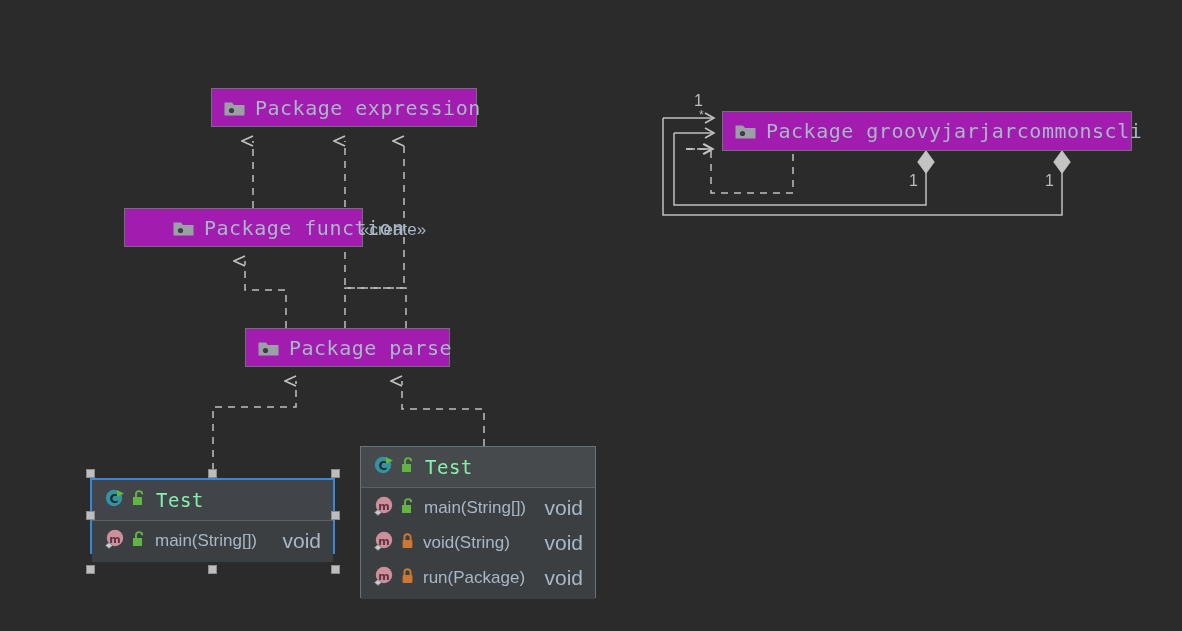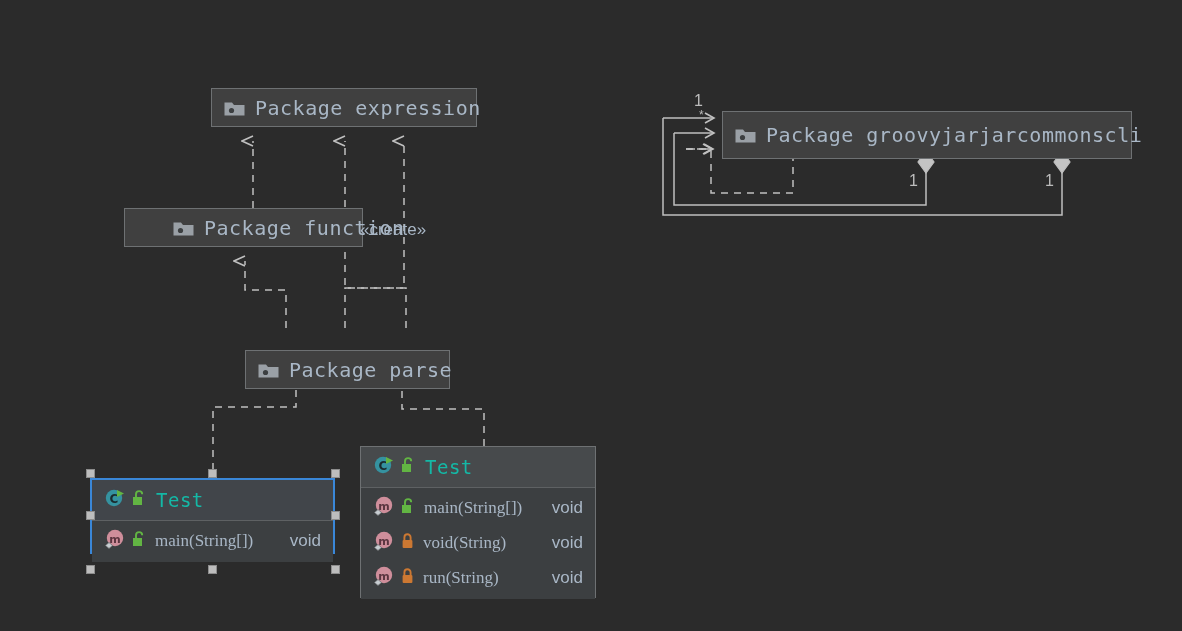--- a/index.html
+++ b/index.html
@@ -17,7 +17,7 @@
   .pkg{
     position:absolute;
     box-sizing:border-box;
-    background:#404040;
+    background:#a21caf;
     border:1px solid #6e7173;
     display:flex;align-items:center;
     padding:0 12px;

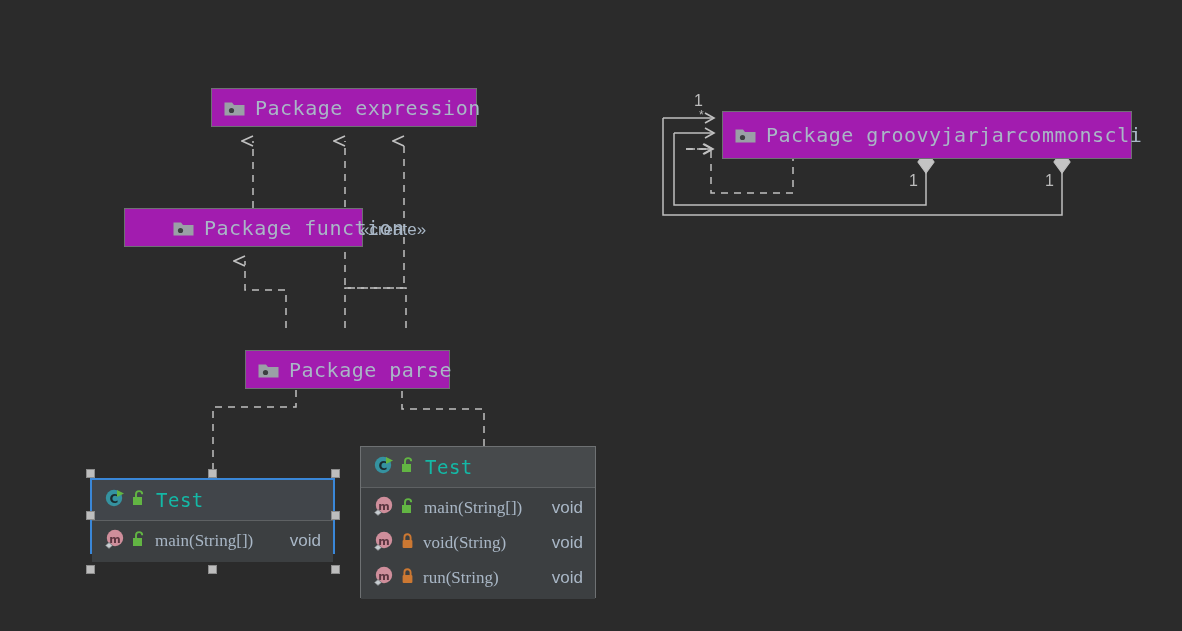--- a/index.html
+++ b/index.html
@@ -194,7 +194,7 @@
     <span class="pkg-label">Package parse</span>
   </div>
 
-  <div class="pkg" style="left:722px;top:111px;width:410px;height:48px;">
+  <div class="pkg" style="left:722px;top:111px;width:410px;height:40px;">
     <span class="folder-ico">
       <svg width="21" height="16" viewBox="0 0 21 16">
         <path d="M0.5,2.5 L8,2.5 L10,5 L20.5,5 L20.5,15.5 L0.5,15.5 Z" fill="#9aa0a6"></path>

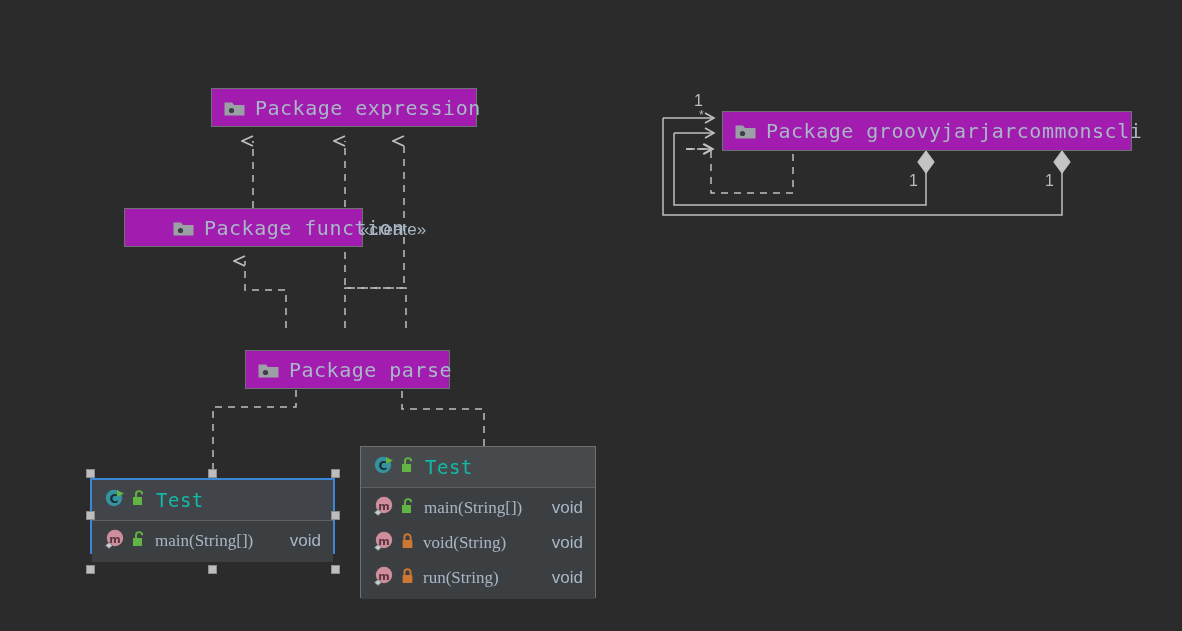--- a/index.html
+++ b/index.html
@@ -184,7 +184,7 @@
     <span class="pkg-label">Package function</span>
   </div>
 
-  <div class="pkg" style="left:245px;top:328px;width:205px;height:39px;margin-top:22px;">
+  <div class="pkg" style="left:245px;top:328px;width:205px;height:39px;">
     <span class="folder-ico">
       <svg width="21" height="16" viewBox="0 0 21 16">
         <path d="M0.5,2.5 L8,2.5 L10,5 L20.5,5 L20.5,15.5 L0.5,15.5 Z" fill="#9aa0a6"></path>

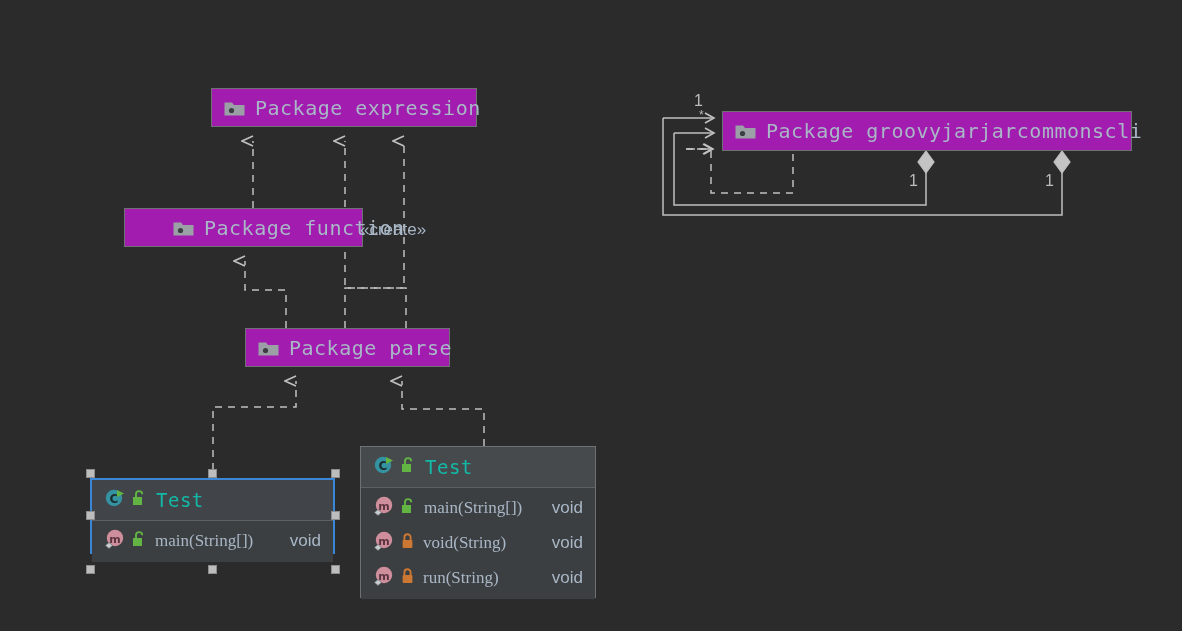--- a/index.html
+++ b/index.html
@@ -52,7 +52,7 @@
   }
   .cls .cls-name{
     font-family:"DejaVu Sans Mono", monospace;
-    font-size:19px;color:#14b8a6;margin-left:10px;letter-spacing:.5px;
+    font-size:19px;color:#86efac;margin-left:10px;letter-spacing:.5px;
   }
   .cls .cls-body{background:#3c3f41;padding:2px 0 4px 0;}
   .member{

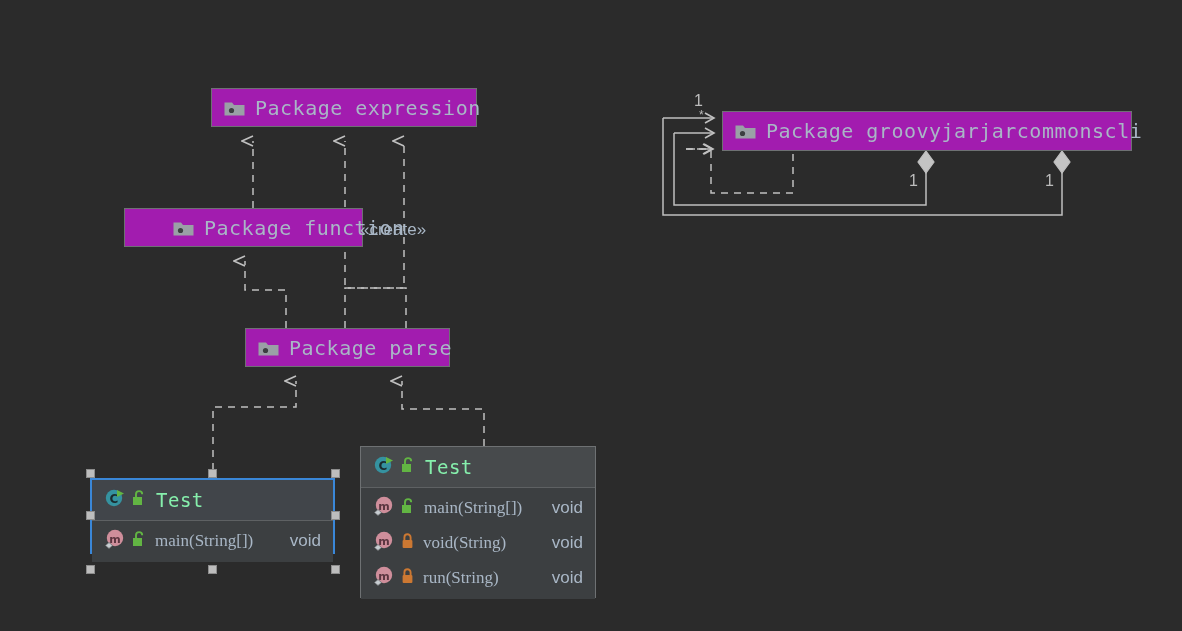--- a/index.html
+++ b/index.html
@@ -60,7 +60,7 @@
     height:35px;padding:0 12px;white-space:nowrap;
   }
   .member .m-sig{
-    font-family:Liberation Serif, serif;
+    font-family:Liberation Sans, sans-serif;
     font-size:17px;color:#a9b7c6;margin-left:9px;
   }
   .member .m-ret{

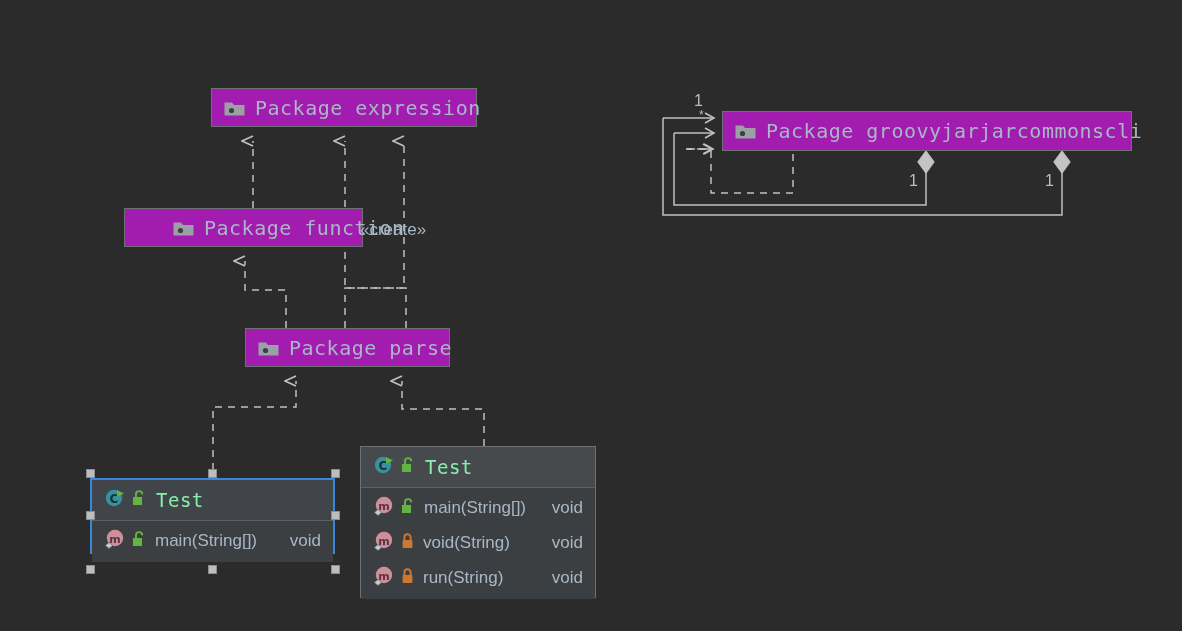--- a/index.html
+++ b/index.html
@@ -65,7 +65,7 @@
   }
   .member .m-ret{
     font-family:"Liberation Sans", sans-serif;
-    font-size:17px;color:#a9b7c6;margin-left:auto;padding-left:14px;
+    font-size:21px;color:#a9b7c6;margin-left:auto;padding-left:14px;
   }
 
   

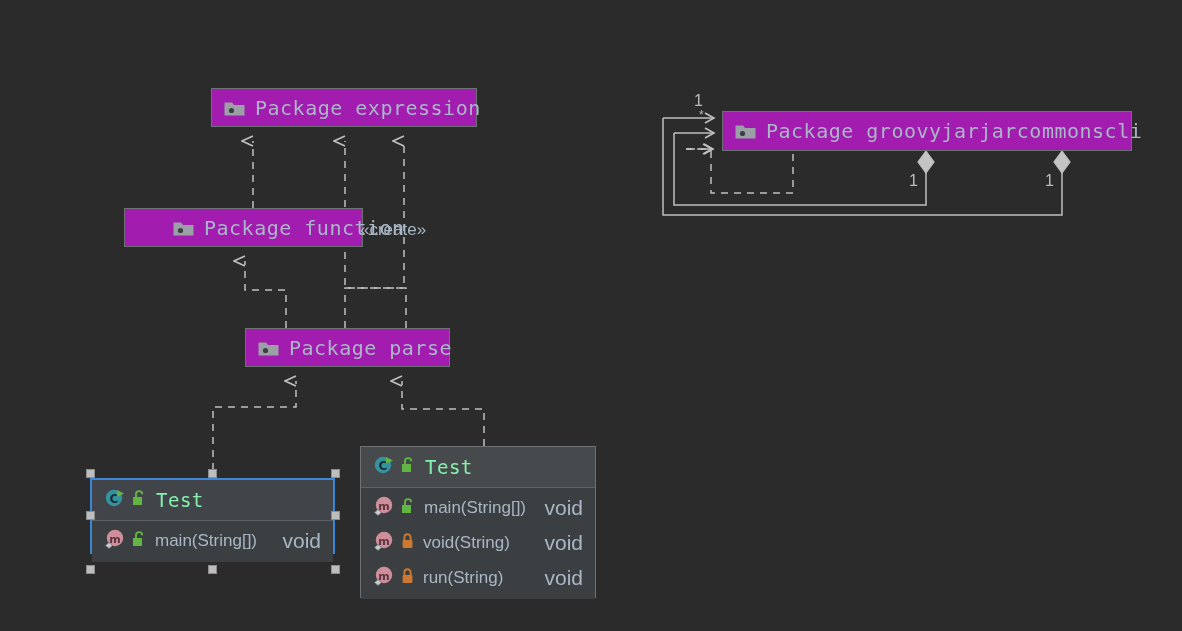--- a/index.html
+++ b/index.html
@@ -320,7 +320,7 @@
             <rect x="1.6" y="7" width="9.8" height="8" rx="1" fill="#cc7832"></rect>
           </svg>
         </span>
-        <span class="m-sig">run(String)</span>
+        <span class="m-sig">run(Package)</span>
         <span class="m-ret">void</span>
       </div>
 

